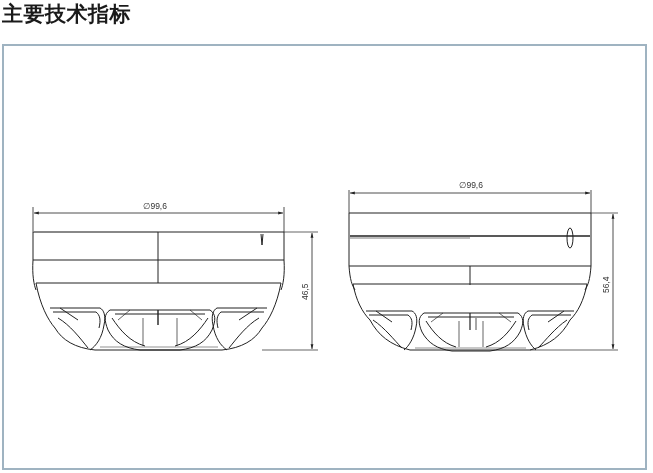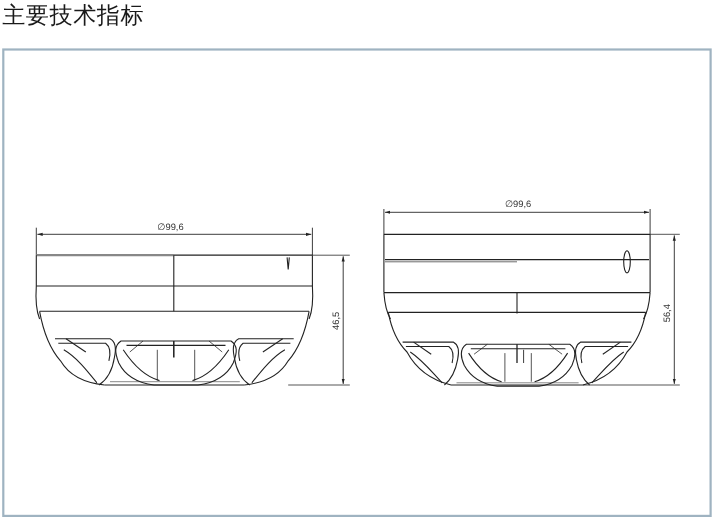--- a/index.html
+++ b/index.html
@@ -19,7 +19,7 @@
       left: 2px;
       top: 0px;
       font-size: 21px;
-      font-weight: normal;
+      font-weight: bold;
       color: #1a1a1a;
       letter-spacing: 0.5px;
       line-height: 28px;

